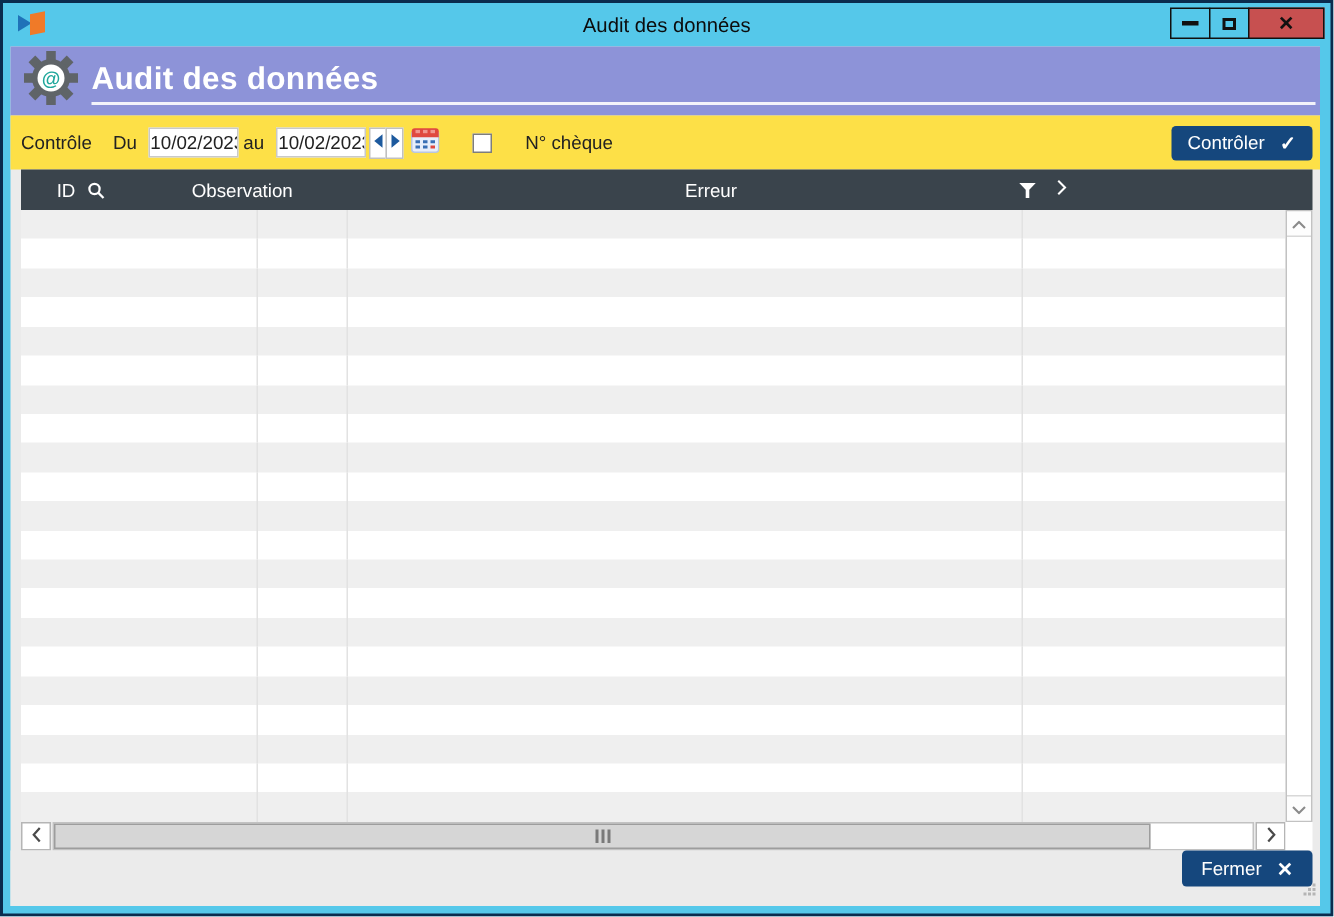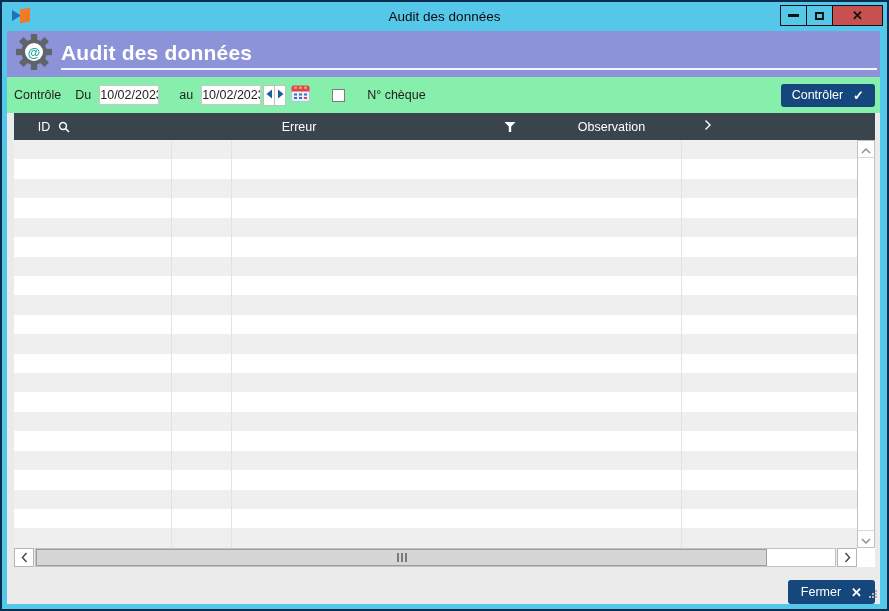--- a/index.html
+++ b/index.html
@@ -56,7 +56,7 @@
 
   
   .toolbar {
-    height:36px; background:#86efac;
+    height:36px; background:#fde047;
     display:flex; align-items:center;
     padding:0 5px 0 7px;
     font-size:12.5px; color:#222;

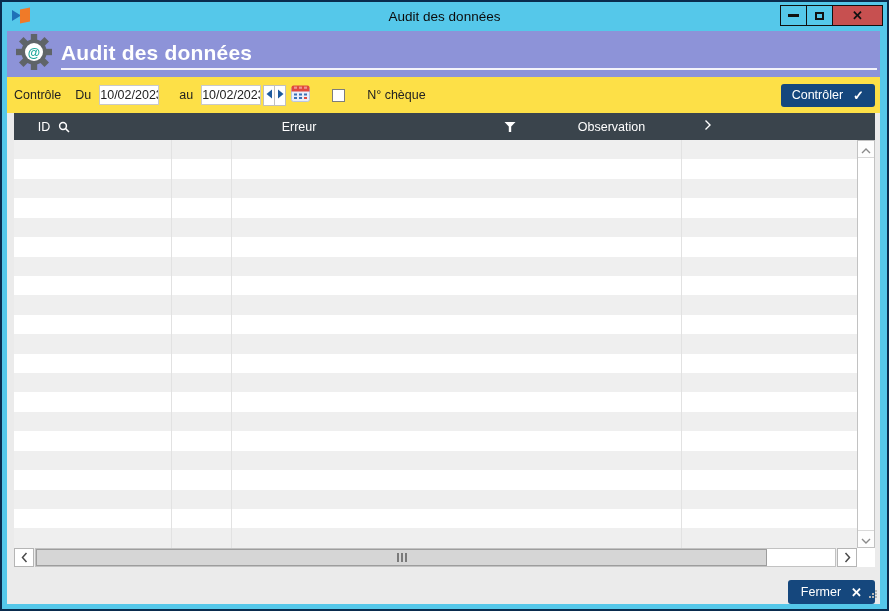--- a/index.html
+++ b/index.html
@@ -77,7 +77,7 @@
     font-family:"Liberation Sans", sans-serif;
     font-size:12.5px; color:#222; text-align:center;
   }
-  .lbl-au { margin-left:20px; }
+  .lbl-au { margin-left:3px; }
   .spinner { display:flex; margin-left:2px; }
   .spin-btn {
     width:12px; height:21px; background:#fff; border:1px solid #c0c0c0;

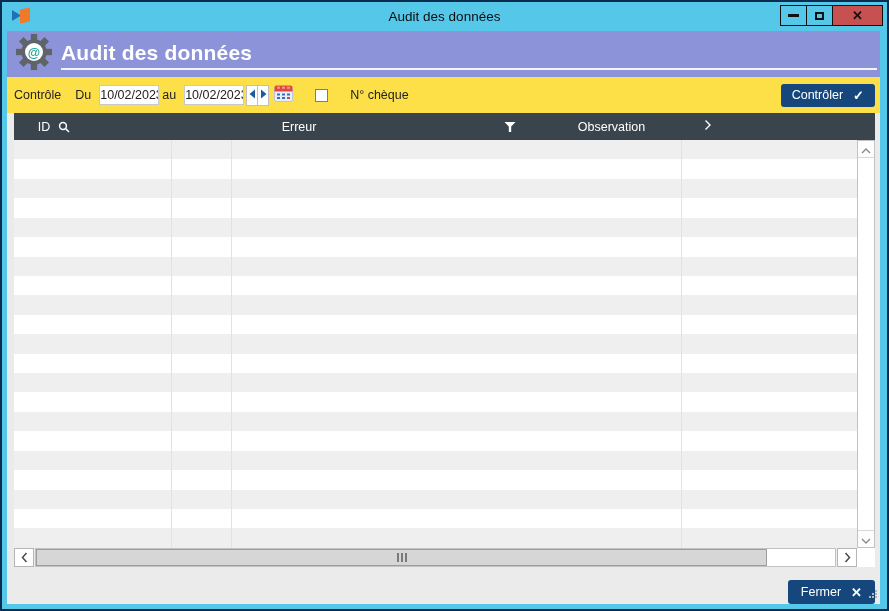--- a/index.html
+++ b/index.html
@@ -288,6 +288,9 @@
             </svg>
           </span>
         </div>
+        <div class="th th-obs">
+          <span>Observation</span>
+        </div>
         <div class="th th-erreur">
           <span>Erreur</span>
           <span class="right-icon">
@@ -295,9 +298,6 @@
                 <path d="M0.5 0.5 H11.5 L7.2 5 V10.5 H4.8 V5 Z" fill="#ffffff"></path>
               </svg>
           </span>
-        </div>
-        <div class="th th-obs">
-          <span>Observation</span>
         </div>
         <div class="th th-more">
           <span>

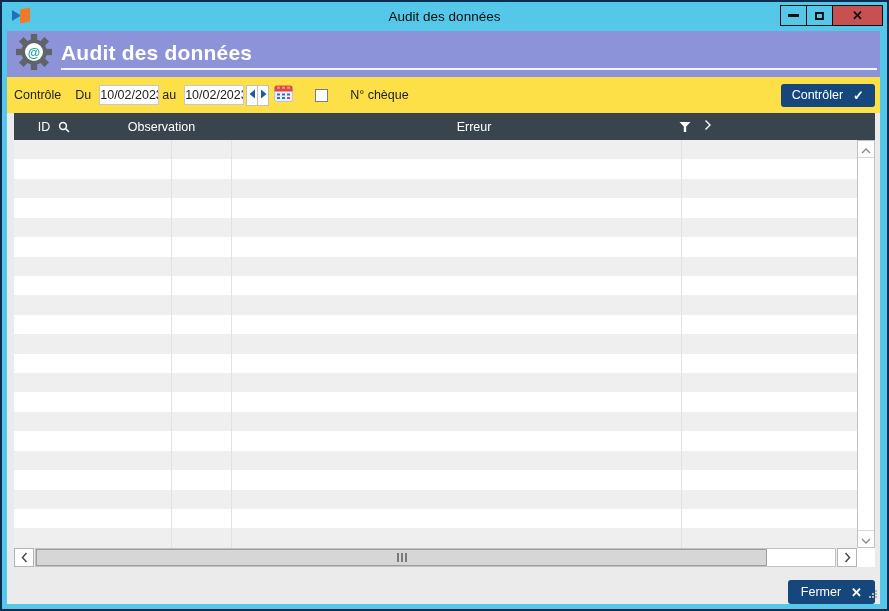--- a/index.html
+++ b/index.html
@@ -162,7 +162,7 @@
 
   
   .footer {
-    flex:1; display:flex; align-items:flex-end; justify-content:flex-end;
+    flex:1; display:flex; align-items:flex-start; justify-content:flex-end;
     padding-right:5px; position:relative; background:#ebebeb;
   }
   .fermer-btn { height:24px; padding:0 13px; }

